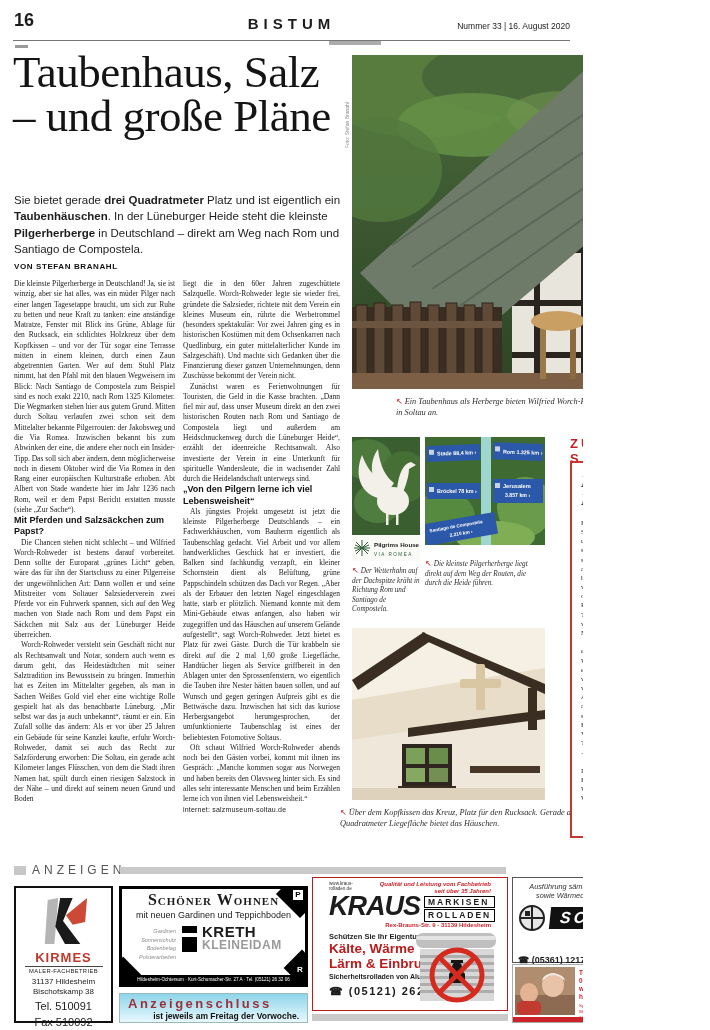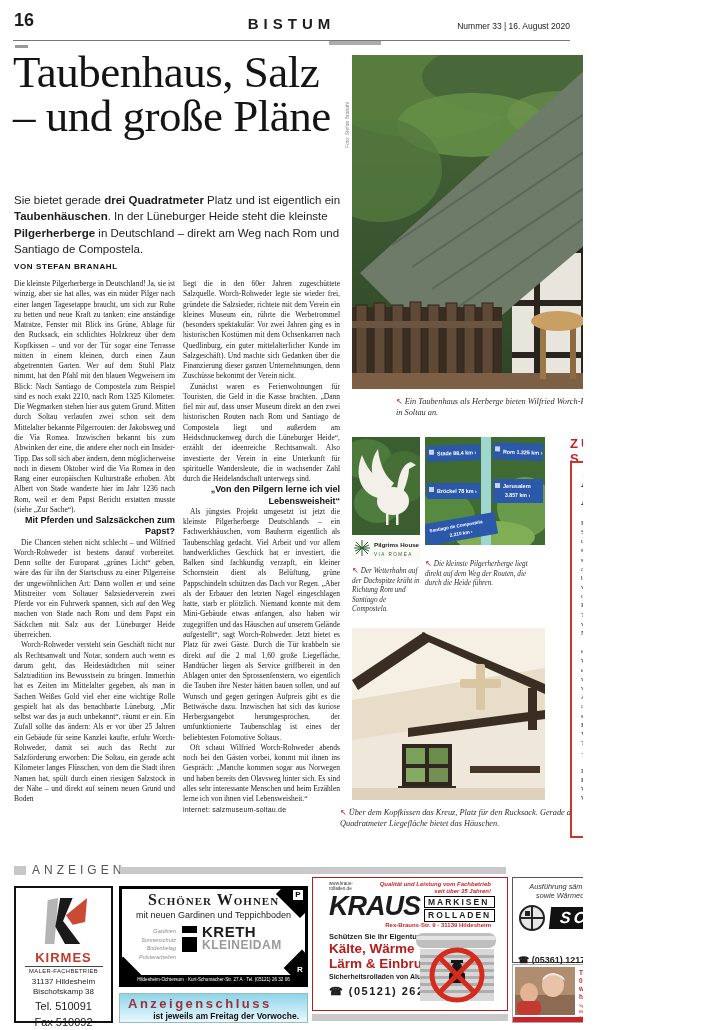--- a/index.html
+++ b/index.html
@@ -30,7 +30,7 @@
   .col2 { left:183px; width:157px; }
   .col p { margin:0; }
   .col p + p { text-indent:7px; }
-  .subhead { font-family:"Liberation Sans", sans-serif; font-size:9px; font-weight:700; text-align:right;
+  .subhead { font-family:"Liberation Sans", sans-serif; font-size:9px; font-weight:700; text-align:left;
              line-height:1.25; margin:7px 4px 5px; text-indent:0 !important; color:#111; }
   .netline { margin-top:9px; font-family:"Liberation Sans", sans-serif; font-size:7px; letter-spacing:0.2px; text-indent:0 !important; }
 

